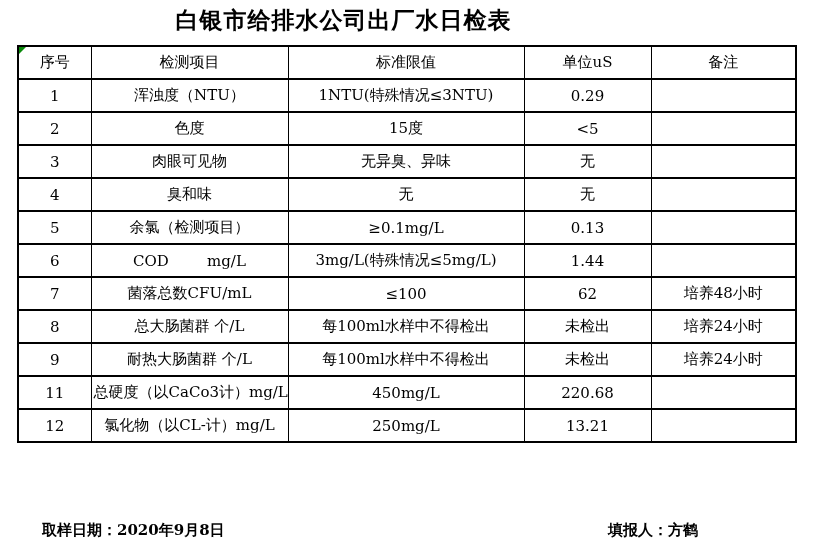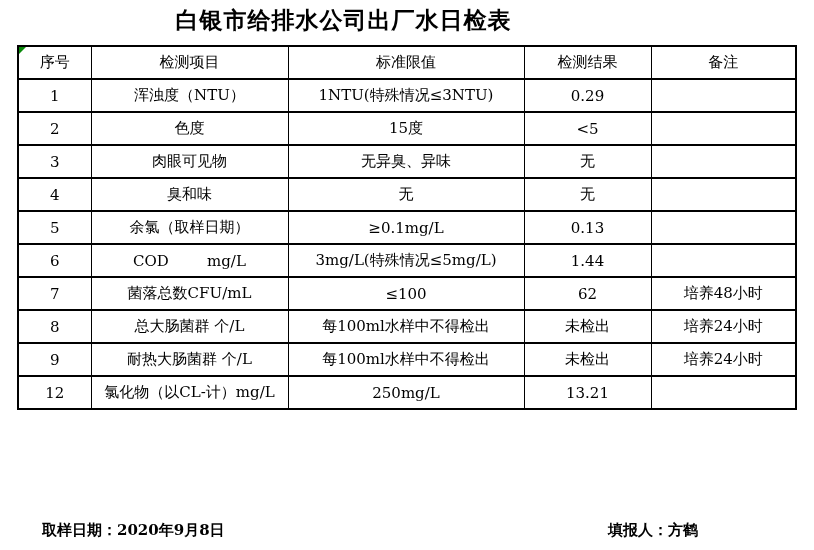--- a/index.html
+++ b/index.html
@@ -57,7 +57,7 @@
       <th>序号</th>
       <th>检测项目</th>
       <th>标准限值</th>
-      <th>检测结果</th>
+      <th>单位uS</th>
       <th>备注</th>
     </tr>
   </thead>

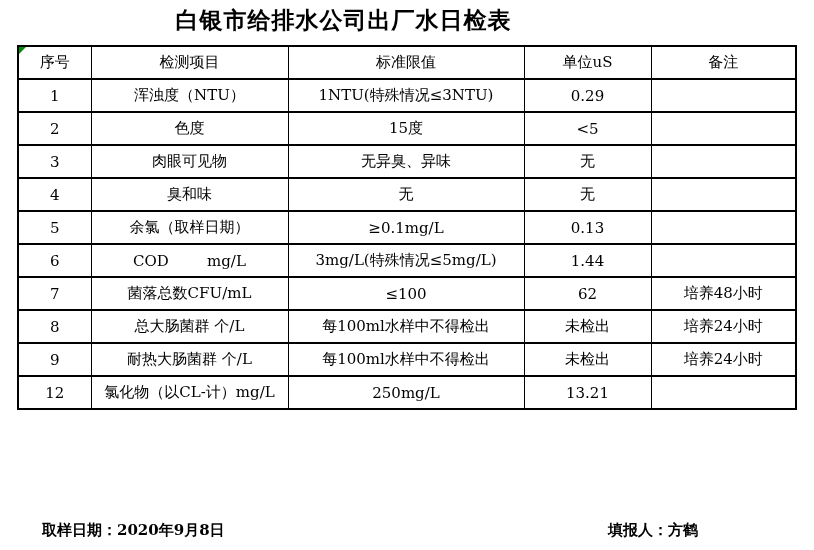--- a/index.html
+++ b/index.html
@@ -92,7 +92,7 @@
       </tr>
       <tr>
         <td>5</td>
-        <td>余氯（取样日期）</td>
+        <td>余氯（检测项目）</td>
         <td>≥0.1mg/L</td>
         <td>0.13</td>
         <td></td>

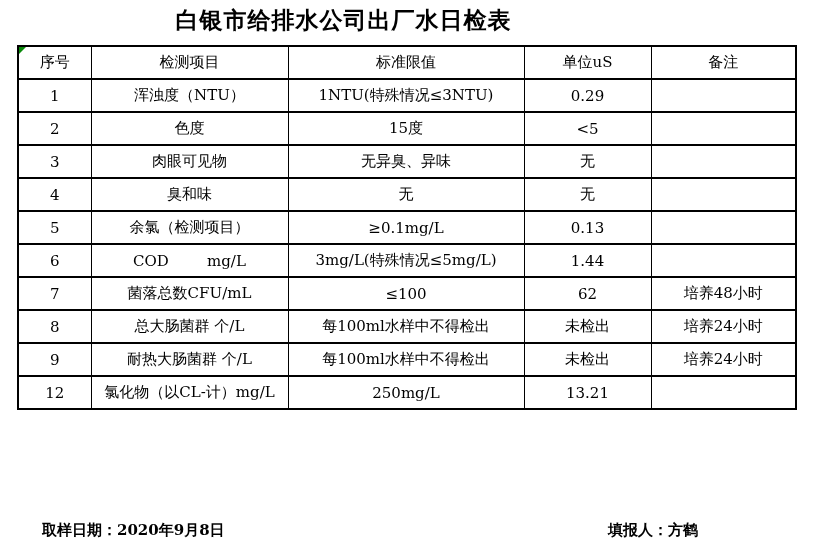--- a/index.html
+++ b/index.html
@@ -126,6 +126,13 @@
         <td>培养24小时</td>
       </tr>
       <tr>
+        <td>11</td>
+        <td>总硬度（以CaCo3计）mg/L</td>
+        <td>450mg/L</td>
+        <td>220.68</td>
+        <td></td>
+      </tr>
+      <tr>
         <td>12</td>
         <td>氯化物（以CL-计）mg/L</td>
         <td>250mg/L</td>

